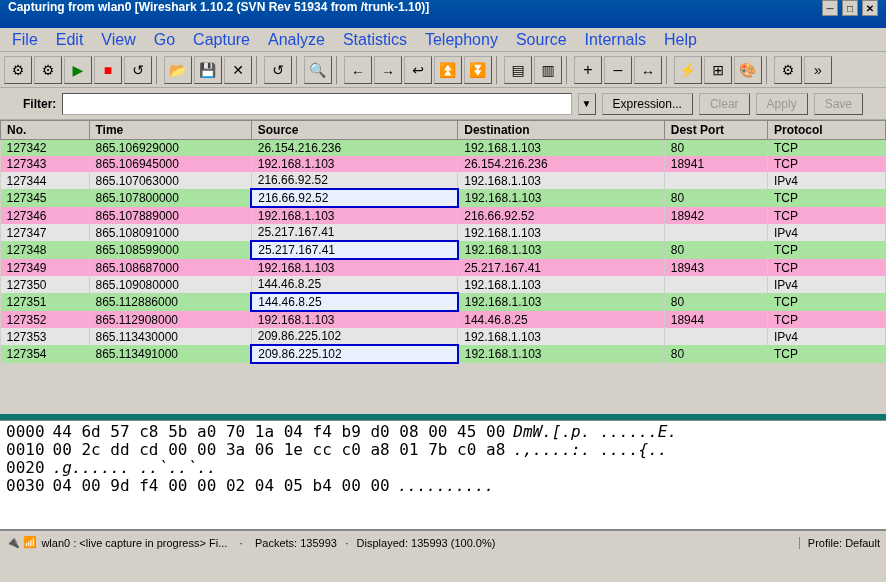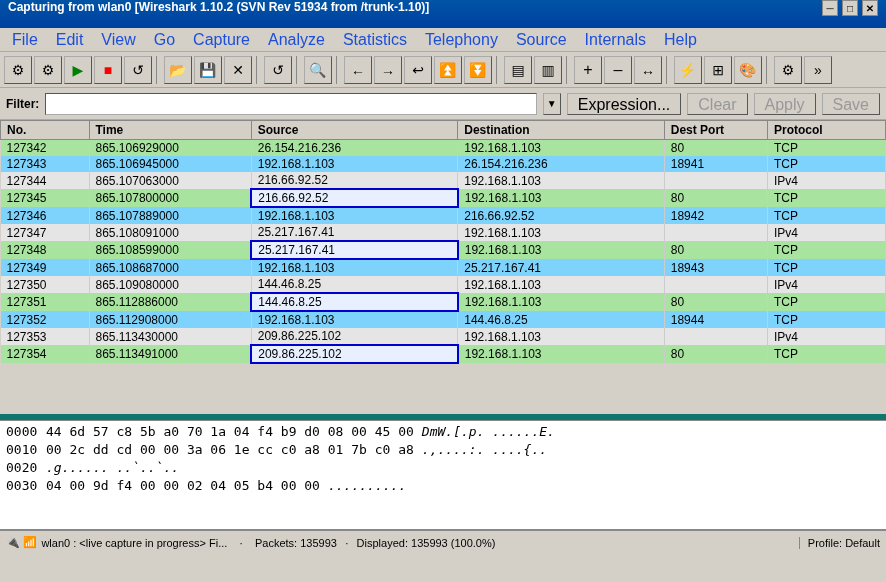--- a/index.html
+++ b/index.html
@@ -68,7 +68,7 @@
       height: 32px;
       display: flex;
       align-items: center;
-      padding: 2px 6px;
+      padding: 2px 23px;
       gap: 6px;
       border-bottom: 1px solid #aaa;
     }

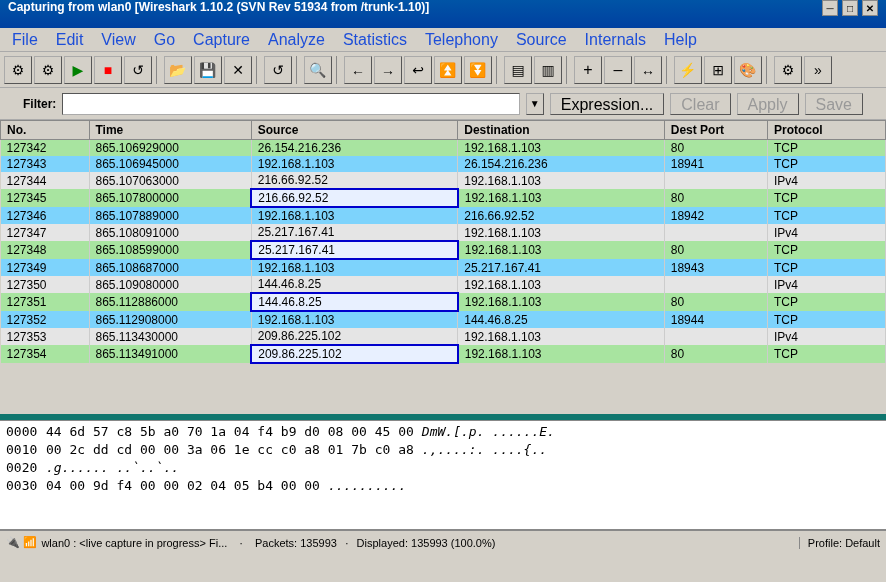--- a/index.html
+++ b/index.html
@@ -87,7 +87,7 @@
       background: #d4d0c8;
       border: 1px outset #aaa;
       cursor: pointer;
-      font-size: 16px;
+      font-size: 12px;
     }
     .filter-btn.disabled { color: #999; }
 

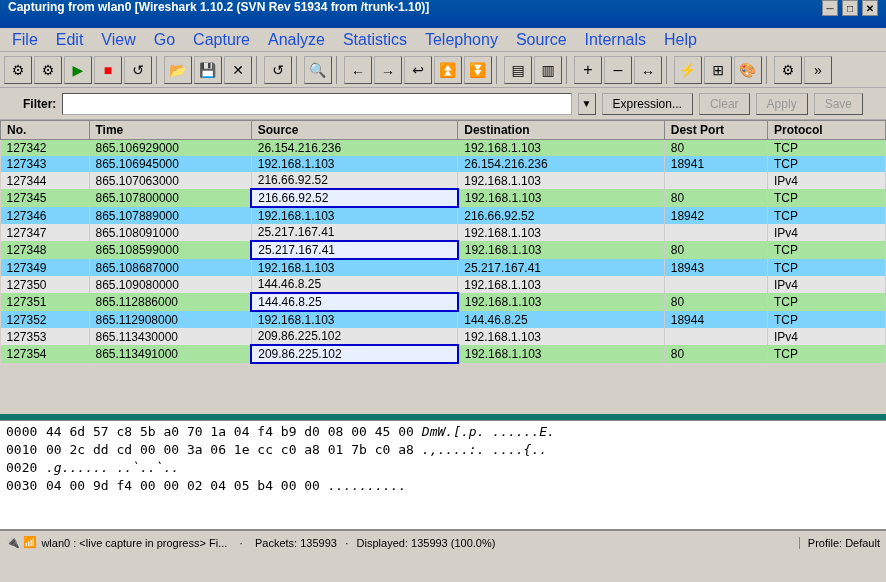--- a/index.html
+++ b/index.html
@@ -119,7 +119,7 @@
     }
     .row-white { background: #e5e5e5; }
     .row-green { background: #a8e4a0; padding-left: 6px; }
-    .row-red { background: #7dd3fc; color: #000; }
+    .row-red { background: #f9a8d4; color: #000; }
 
     
     #hex-panel {

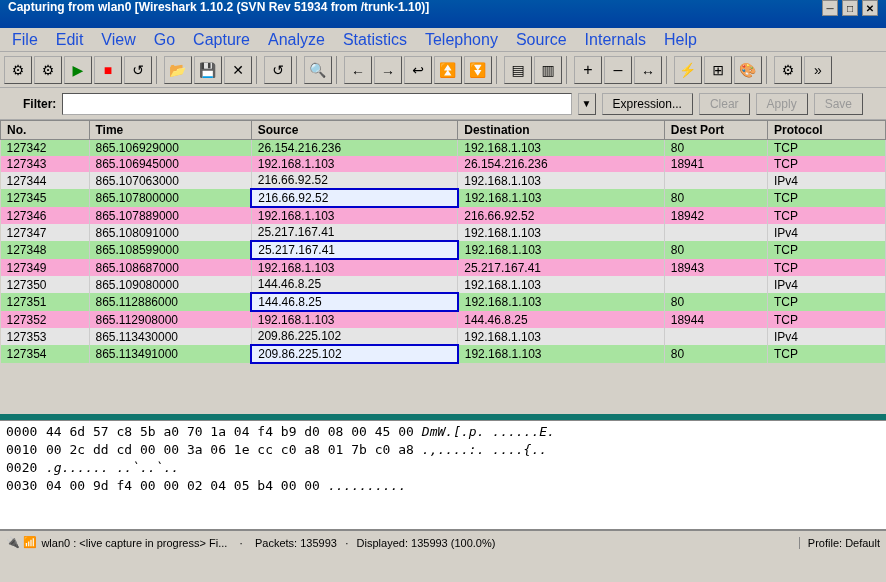--- a/index.html
+++ b/index.html
@@ -127,7 +127,7 @@
       background: white;
       border-top: 1px solid #888;
       font-family: monospace;
-      font-size: 13px;
+      font-size: 16px;
       padding: 2px 6px;
       overflow-y: auto;
       border-bottom: 1px solid #888;

